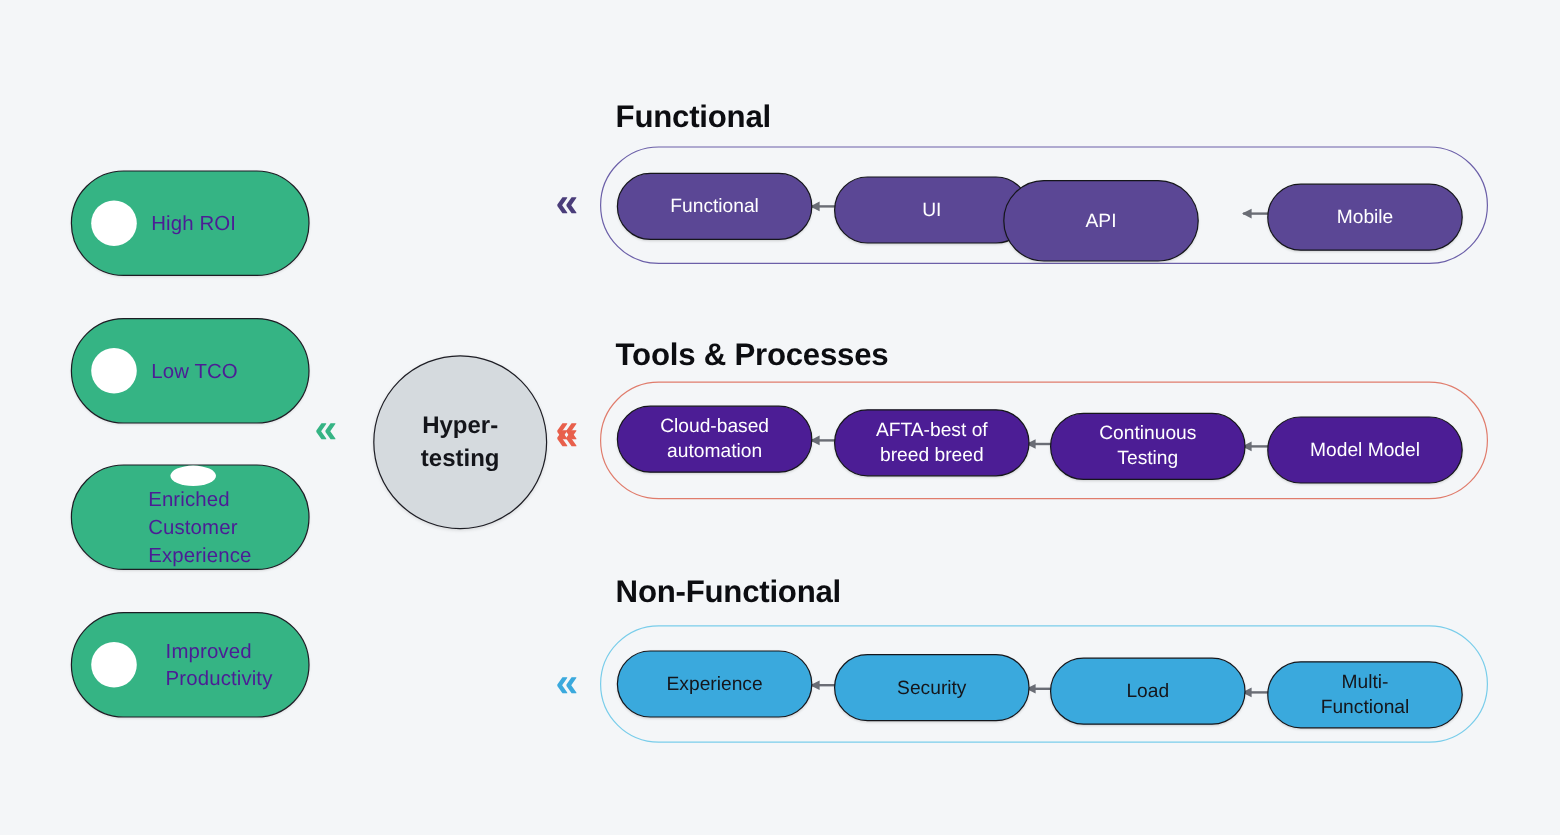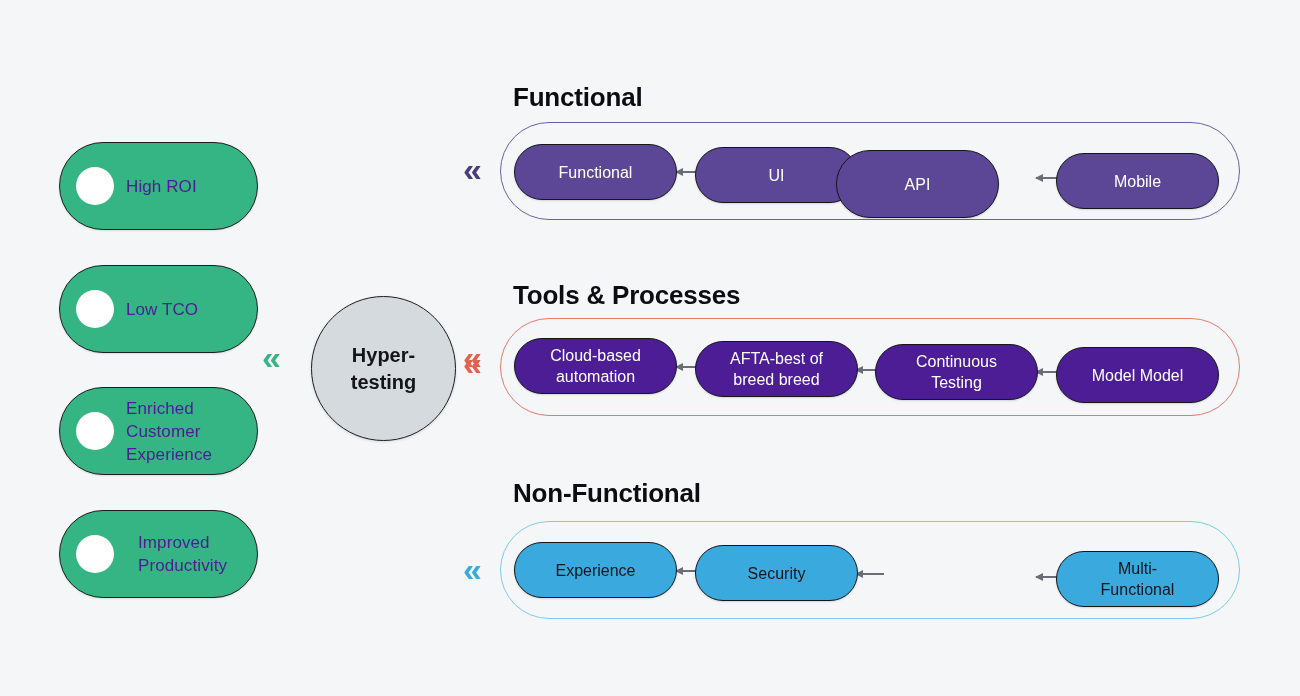--- a/index.html
+++ b/index.html
@@ -150,7 +150,7 @@
     <div class="btext">Low TCO</div>
   </div>
 
-  <div class="benefit" style="left:59px; top:387px; width:199px; height:88px;">
+  <div class="benefit" style="left:59px; top:387px; width:199px; height:88px;flex-direction:column;">
     <div class="dot"></div>
     <div class="btext" style="white-space:pre-line;">Enriched
 Customer

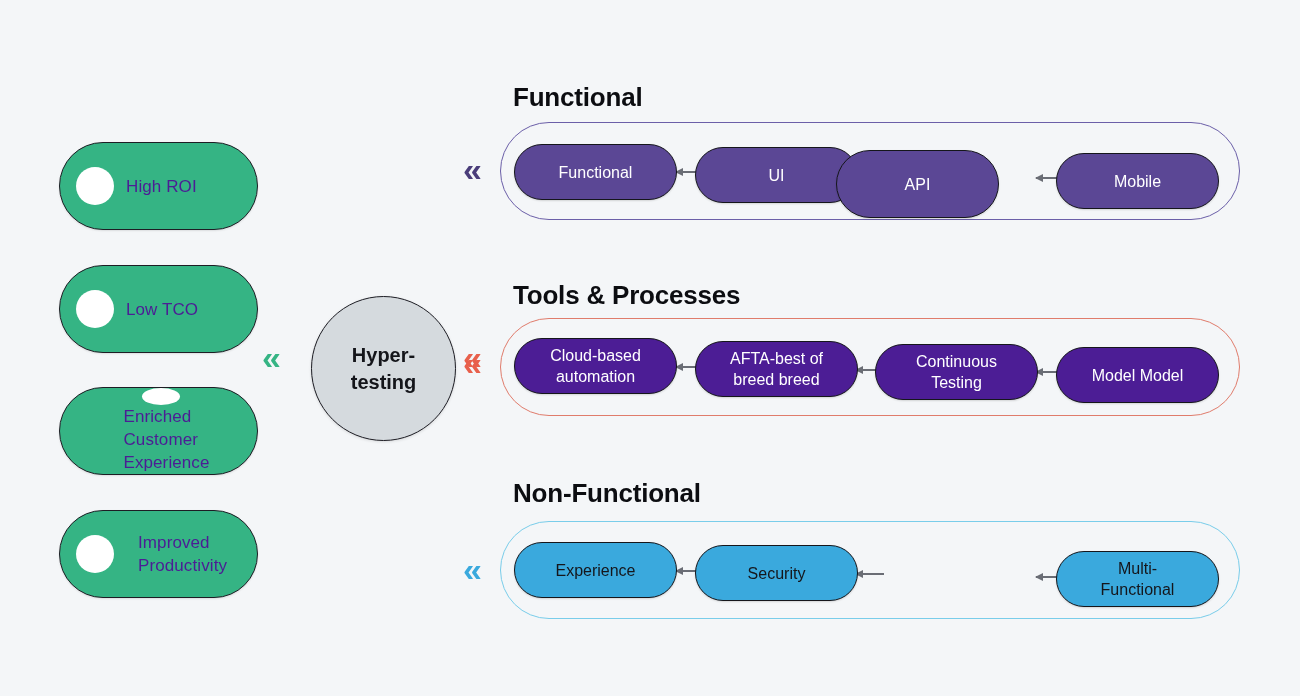--- a/index.html
+++ b/index.html
@@ -217,6 +217,7 @@
 
   <div class="node blue" style="left:514px; top:542px; width:163px; height:56px;">Experience</div>
   <div class="node blue" style="left:695px; top:545px; width:163px; height:56px;">Security</div>
+  <div class="node blue" style="left:875px; top:548px; width:163px; height:56px;">Load</div>
   <div class="node blue" style="left:1056px; top:551px; width:163px; height:56px; white-space:pre-line;">Multi-
 Functional</div>
 

